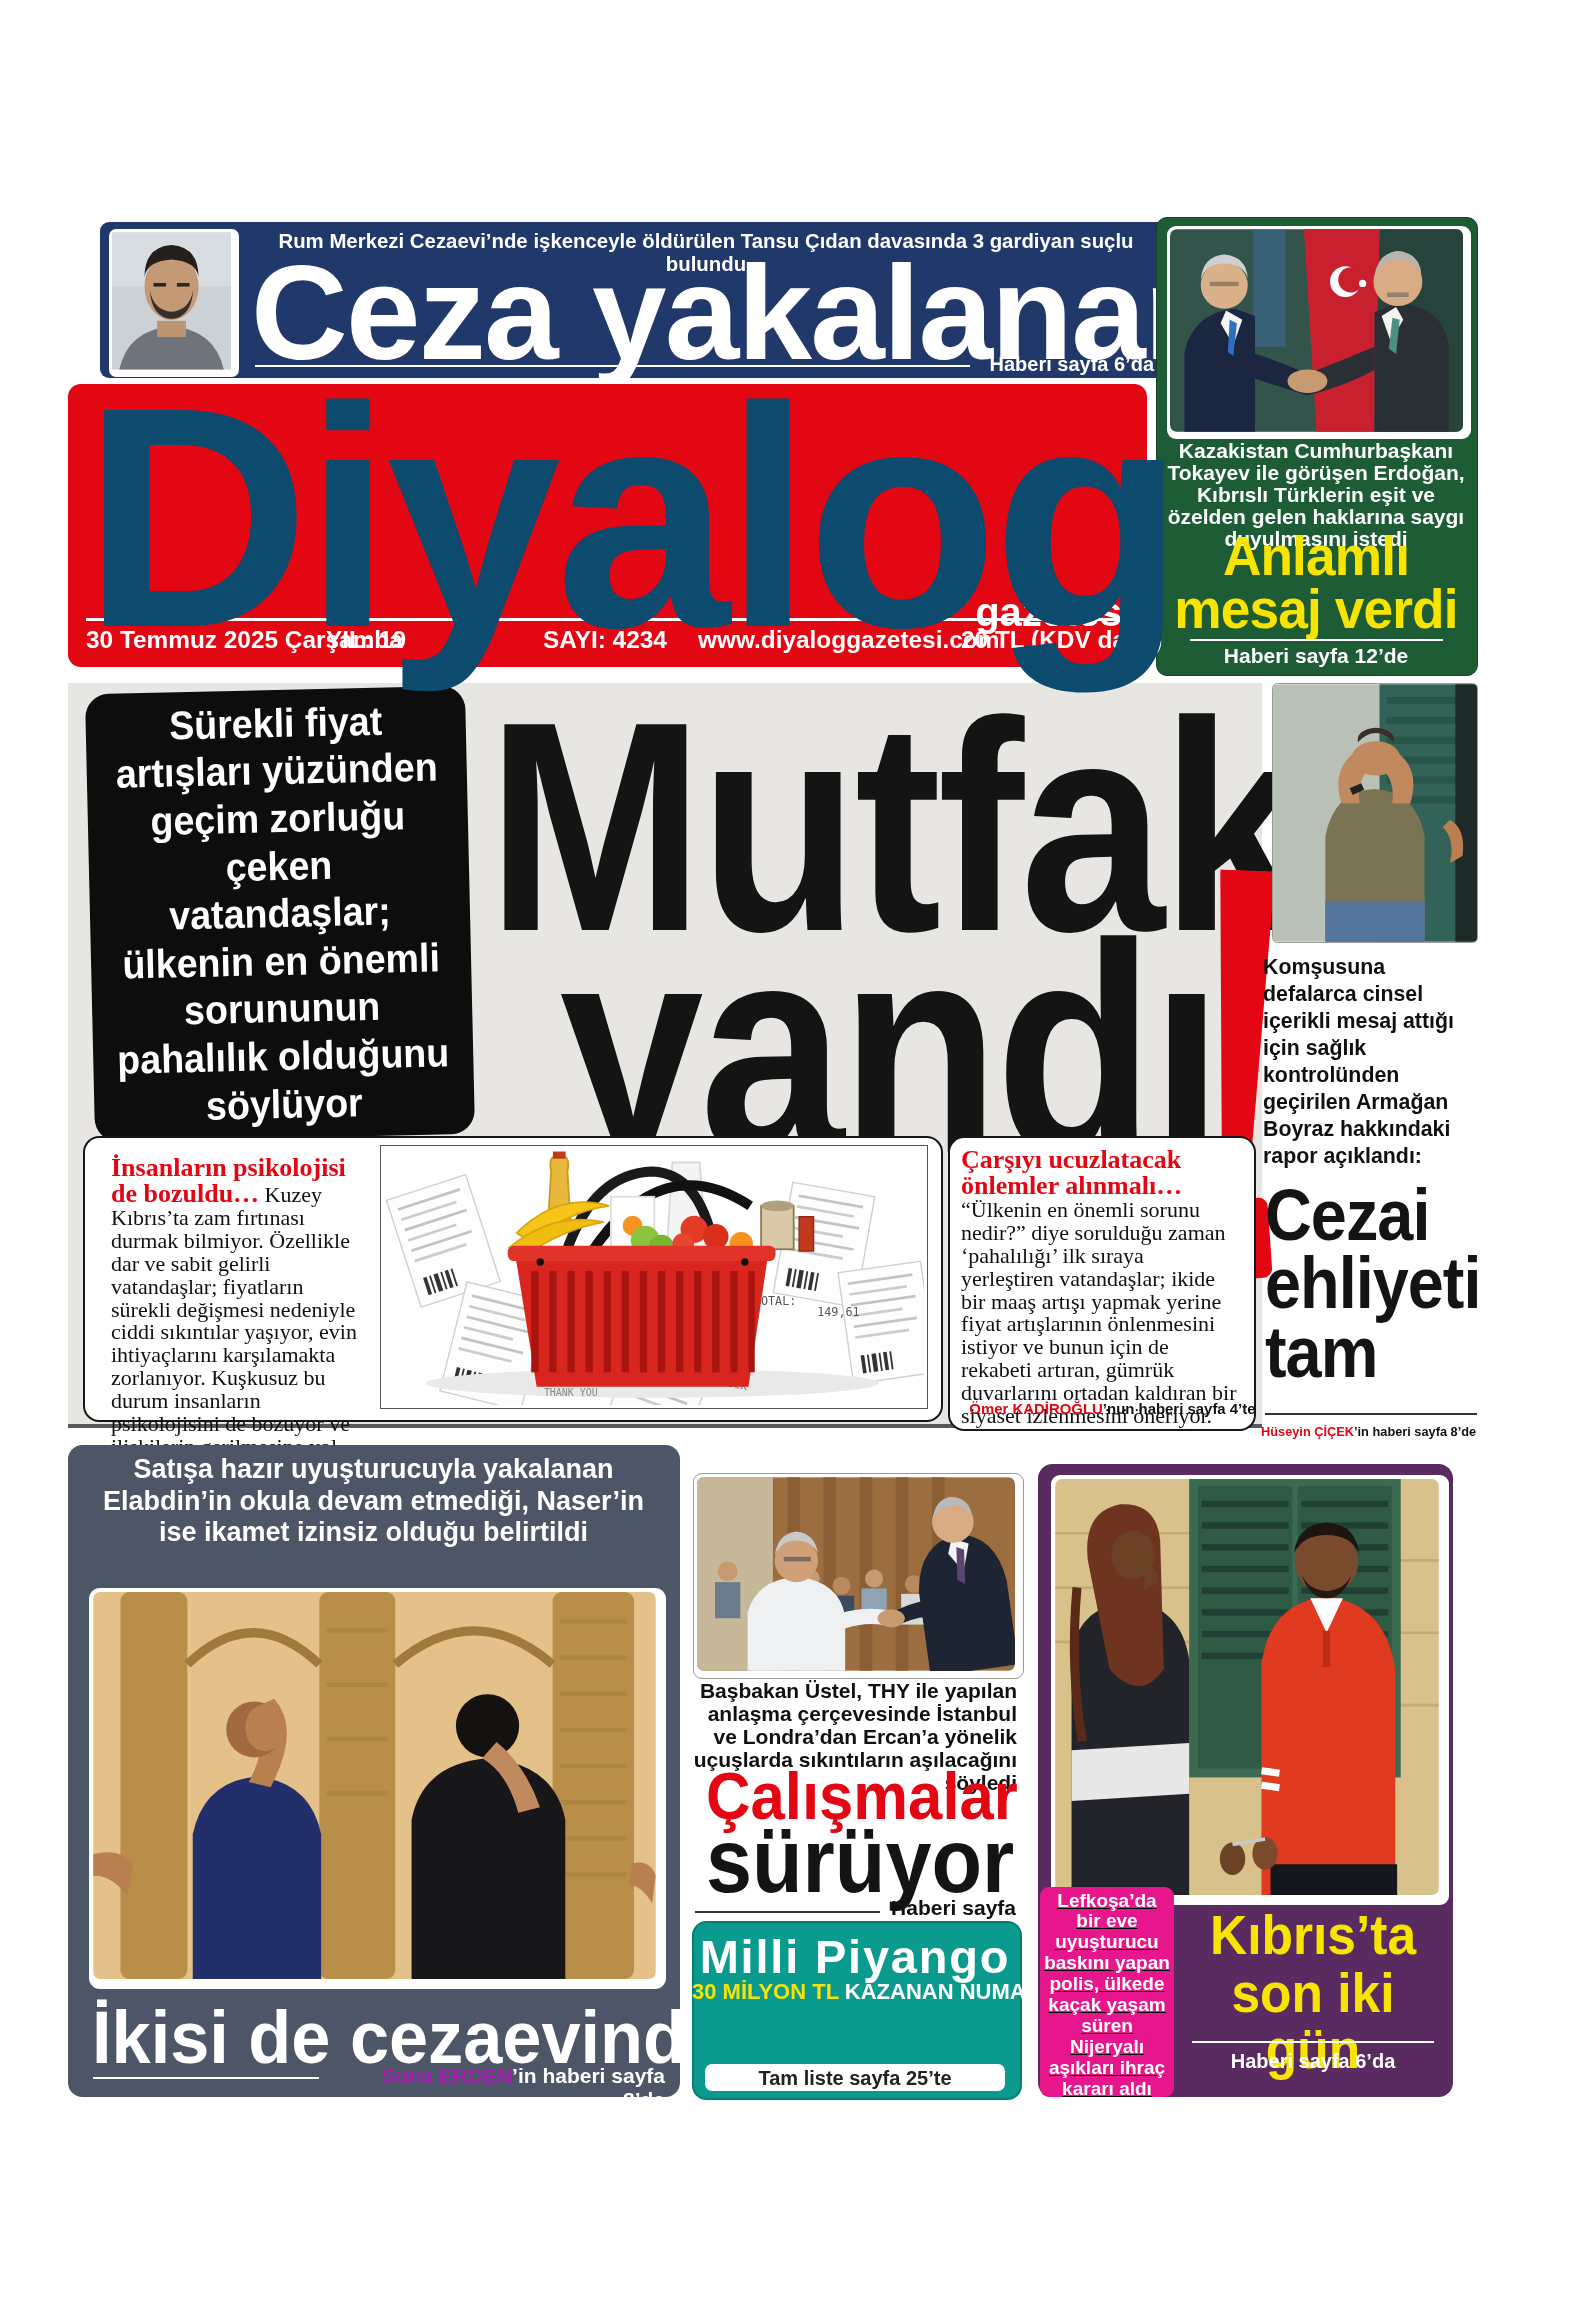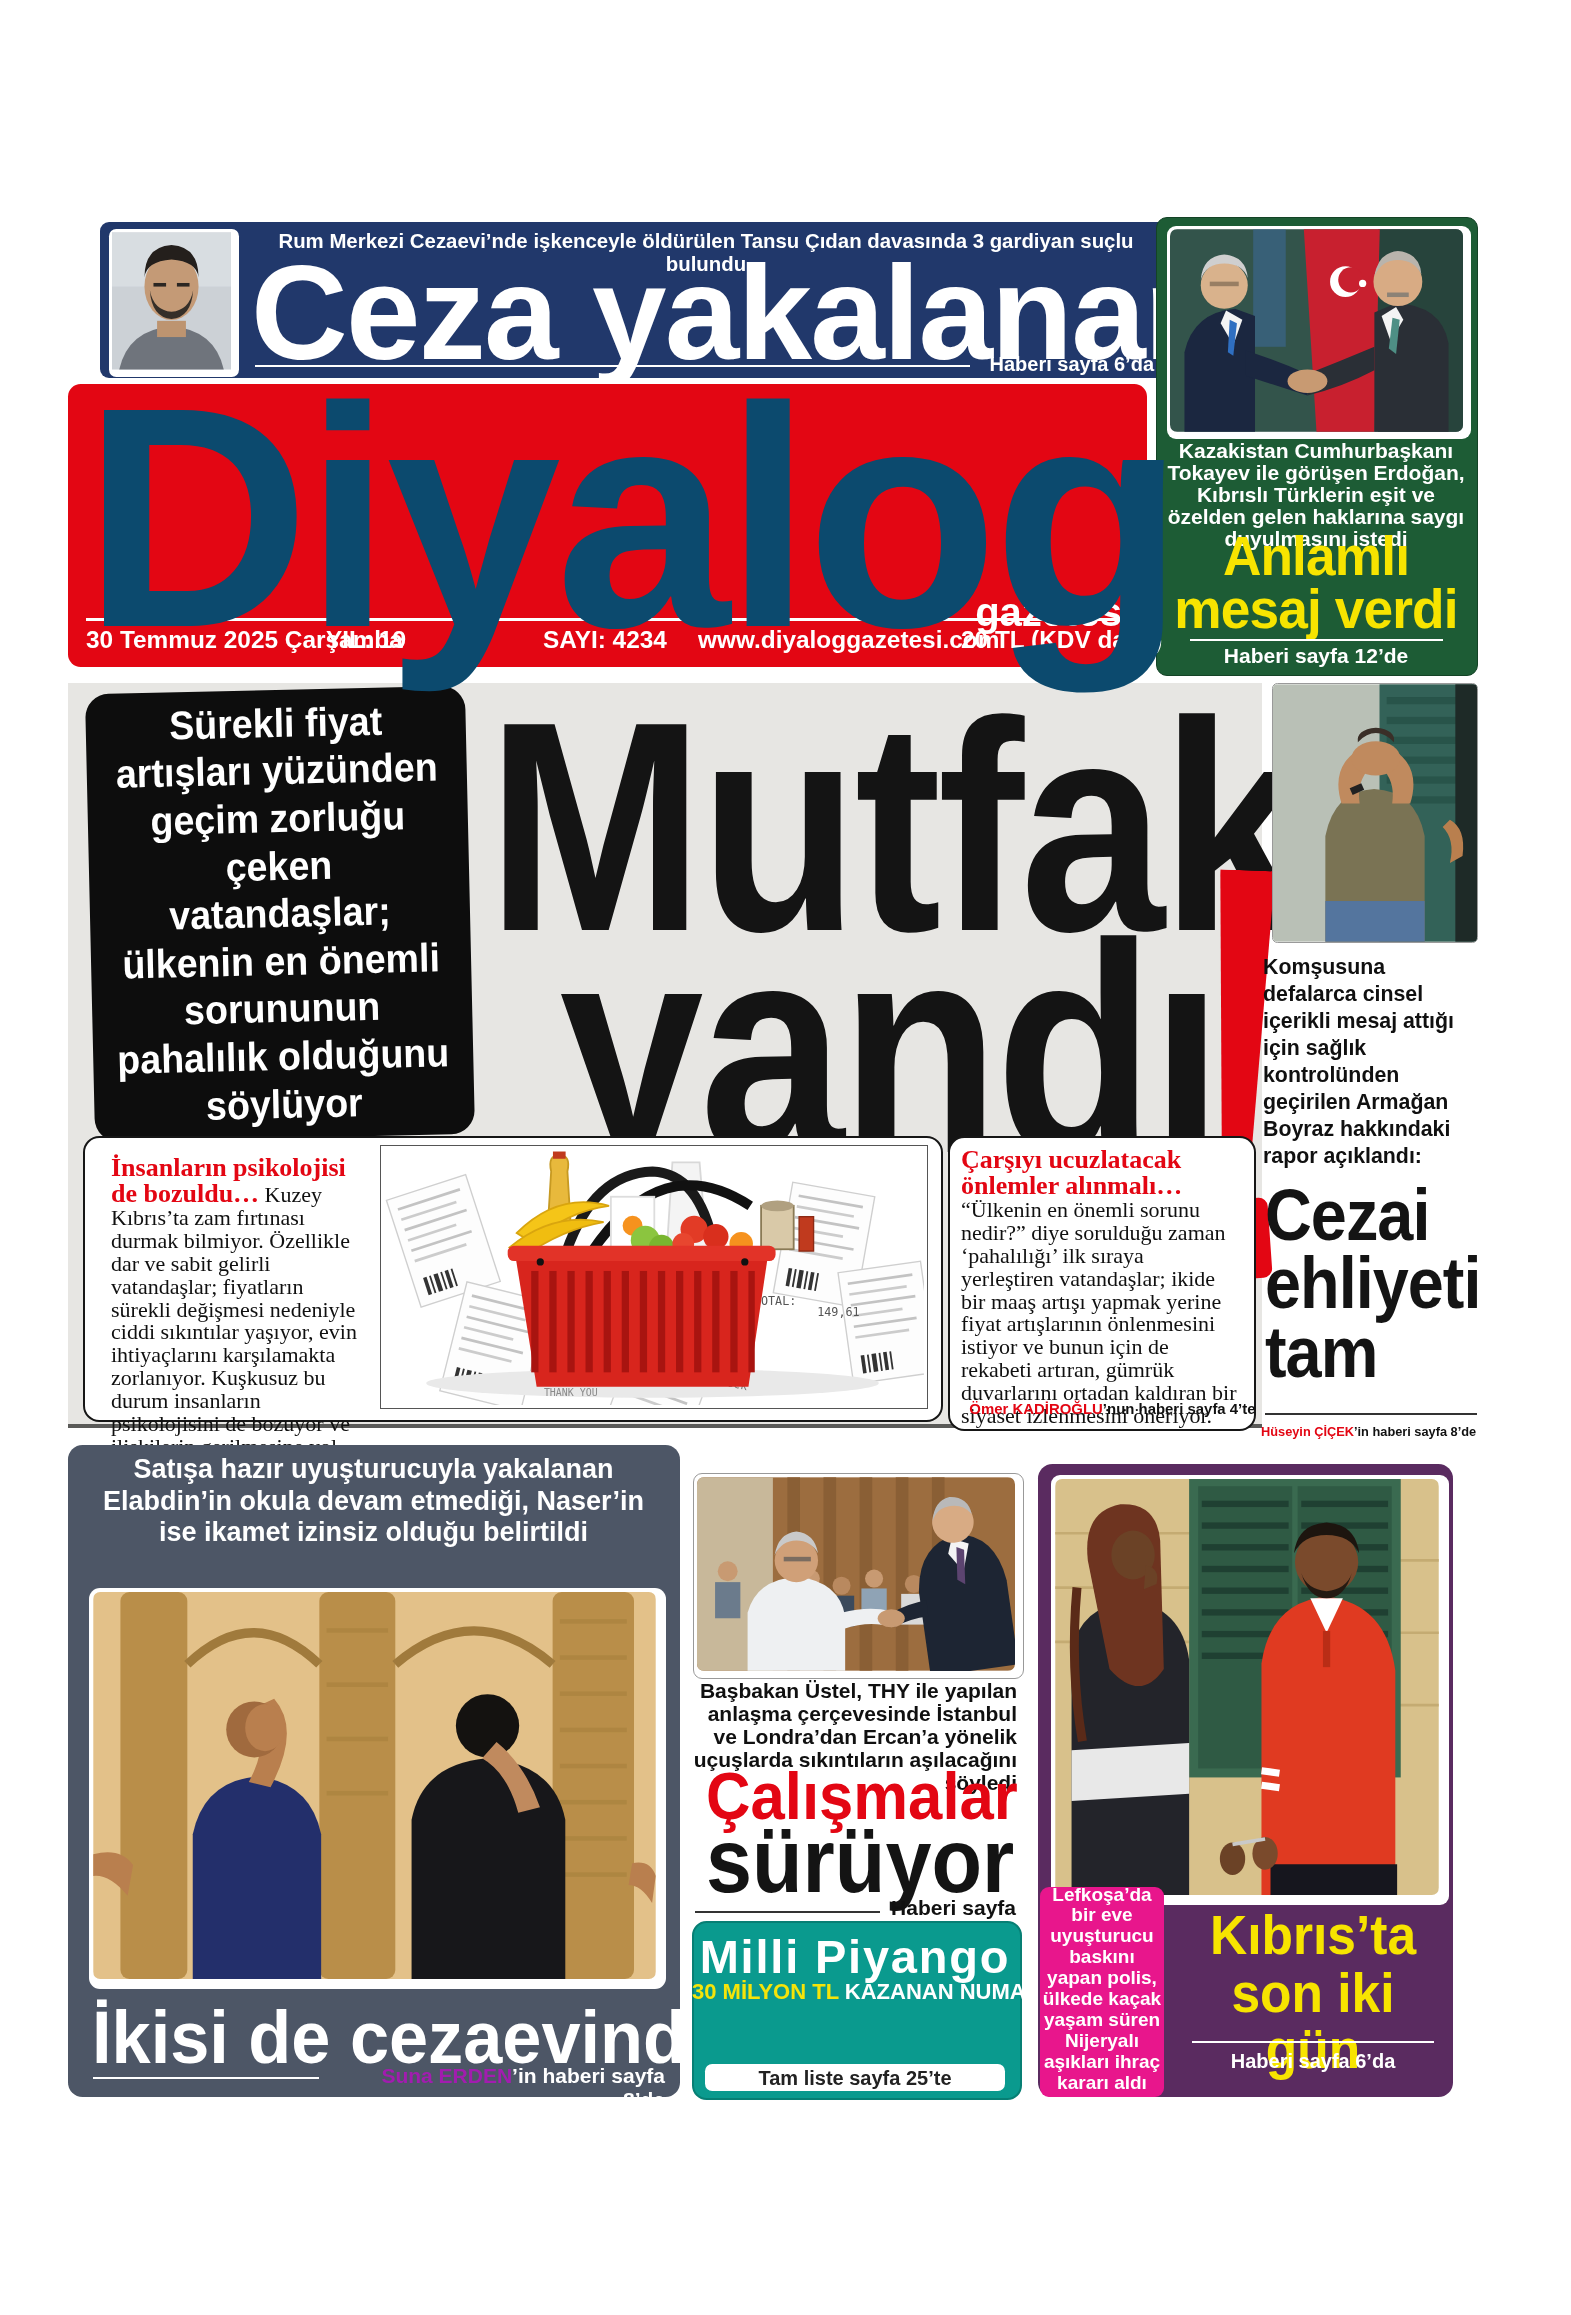--- a/index.html
+++ b/index.html
@@ -92,8 +92,8 @@
   
   .purplebox{left:1038px;top:1464px;width:415px;height:633px;background:#5a2b60;border-radius:14.5px;}
   .purple-photo{left:1051px;top:1475px;width:391px;height:423px;background:#fff;border-radius:9px;padding:3.6px;}
-  .pinklabel{left:1040px;top:1887px;width:124px;height:210px;background:#e8168c;border-radius:9px;z-index:4;
-             display:flex;align-items:flex-end;}
+  .pinklabel{left:1040px;top:1887px;width:134px;height:210px;background:#e8168c;border-radius:9px;z-index:4;
+             display:flex;align-items:flex-start;text-decoration:underline;}
   .pink-text{width:100%;font-size:19px;font-weight:bold;color:#fff;text-align:center;line-height:1.1;padding:3.6px 2.7px;}
   .pr-h{left:1181px;width:264px;text-align:center;font-size:56px;line-height:1;font-weight:bold;color:#f7e400;transform:scaleX(0.92);}
   .pr-rule{left:1192px;top:2041px;width:242px;height:1.8px;background:#fff;}

